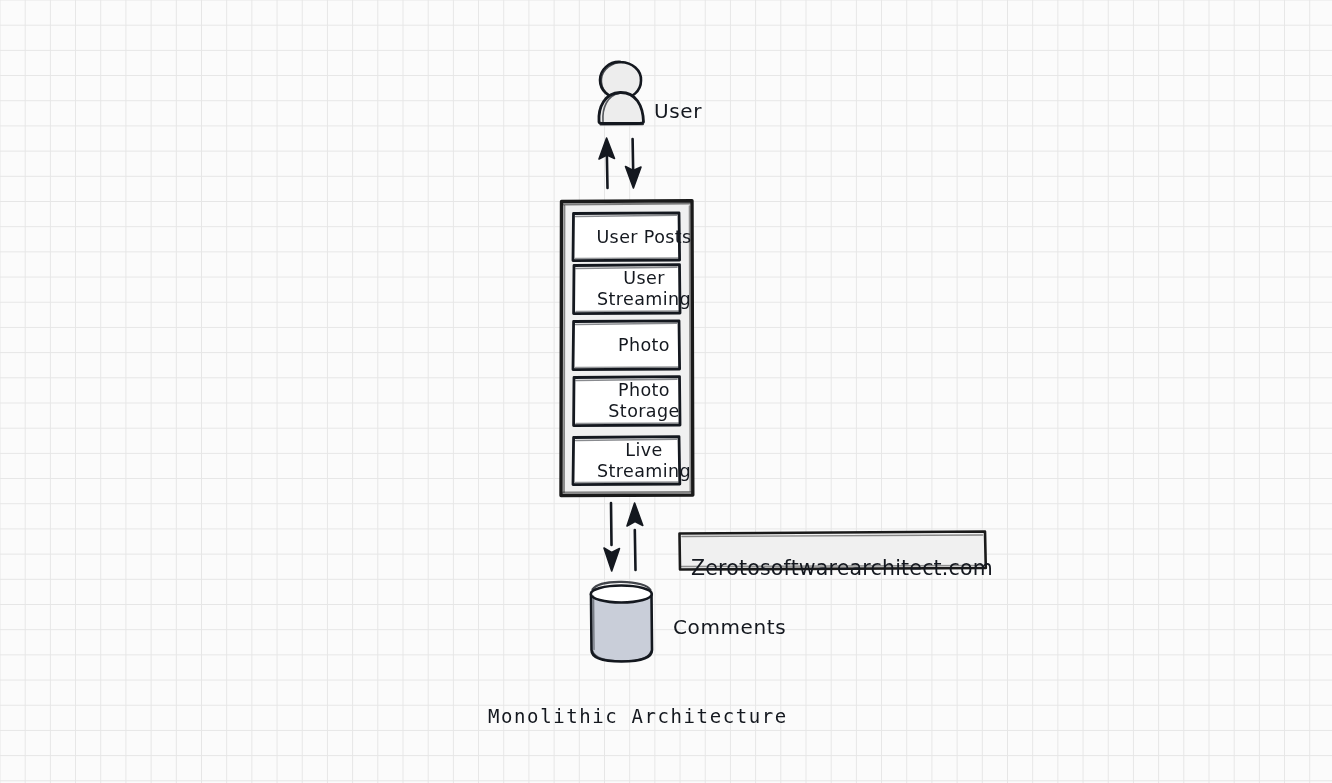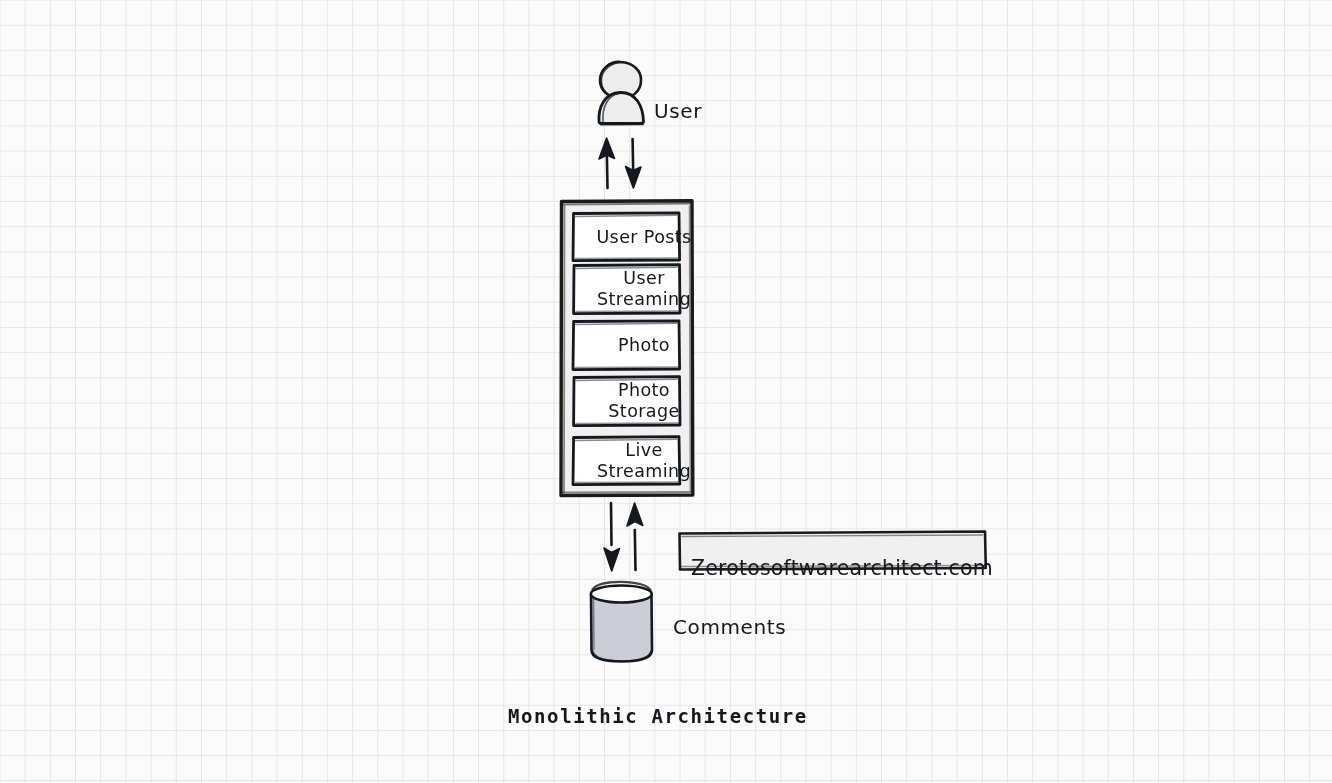--- a/index.html
+++ b/index.html
@@ -166,7 +166,7 @@
 
   <div class="lbl lbl-wm" style="left:691px; top:556px;">Zerotosoftwarearchitect.com</div>
 
-  <div class="lbl lbl-title" style="left:508px; top:705px;font-weight:bold;">Monolithic Architecture</div>
+  <div class="lbl lbl-title" style="left:488px; top:705px;">Monolithic Architecture</div>
 
   <div class="svc-label lbl-box" style="left:571px; top:227px;">
     <div>User Posts</div>

